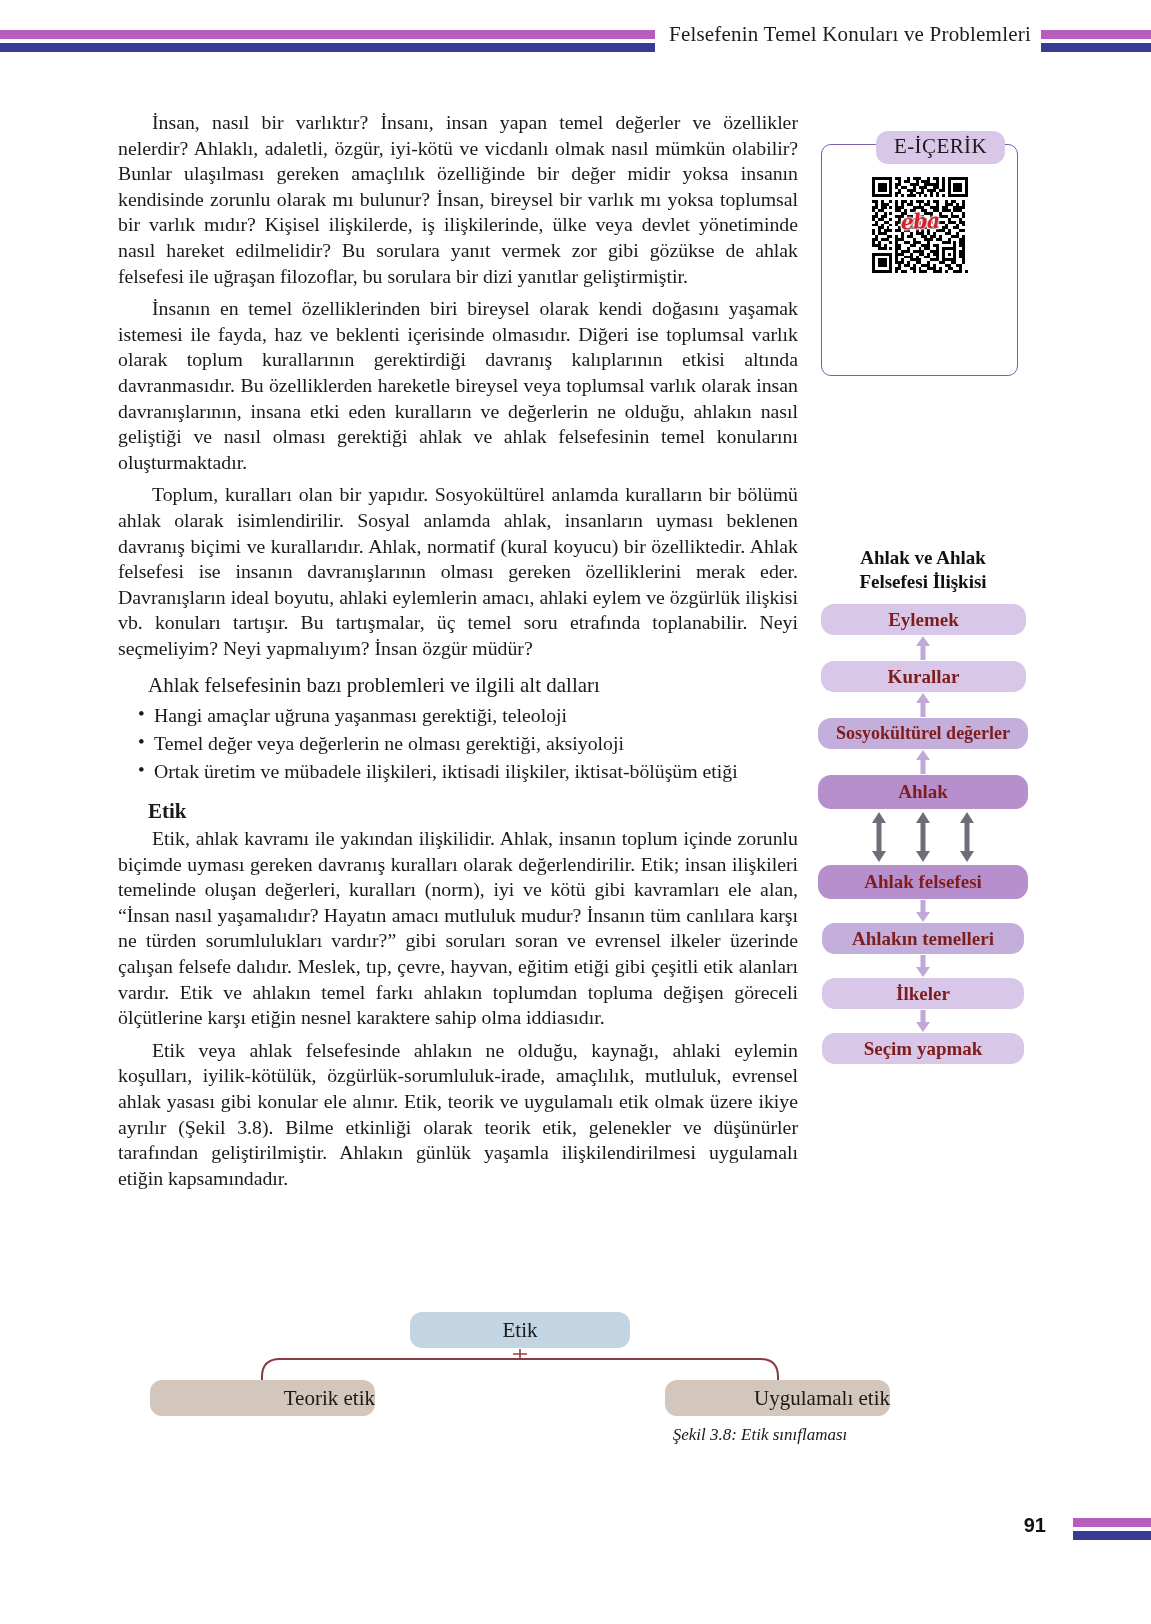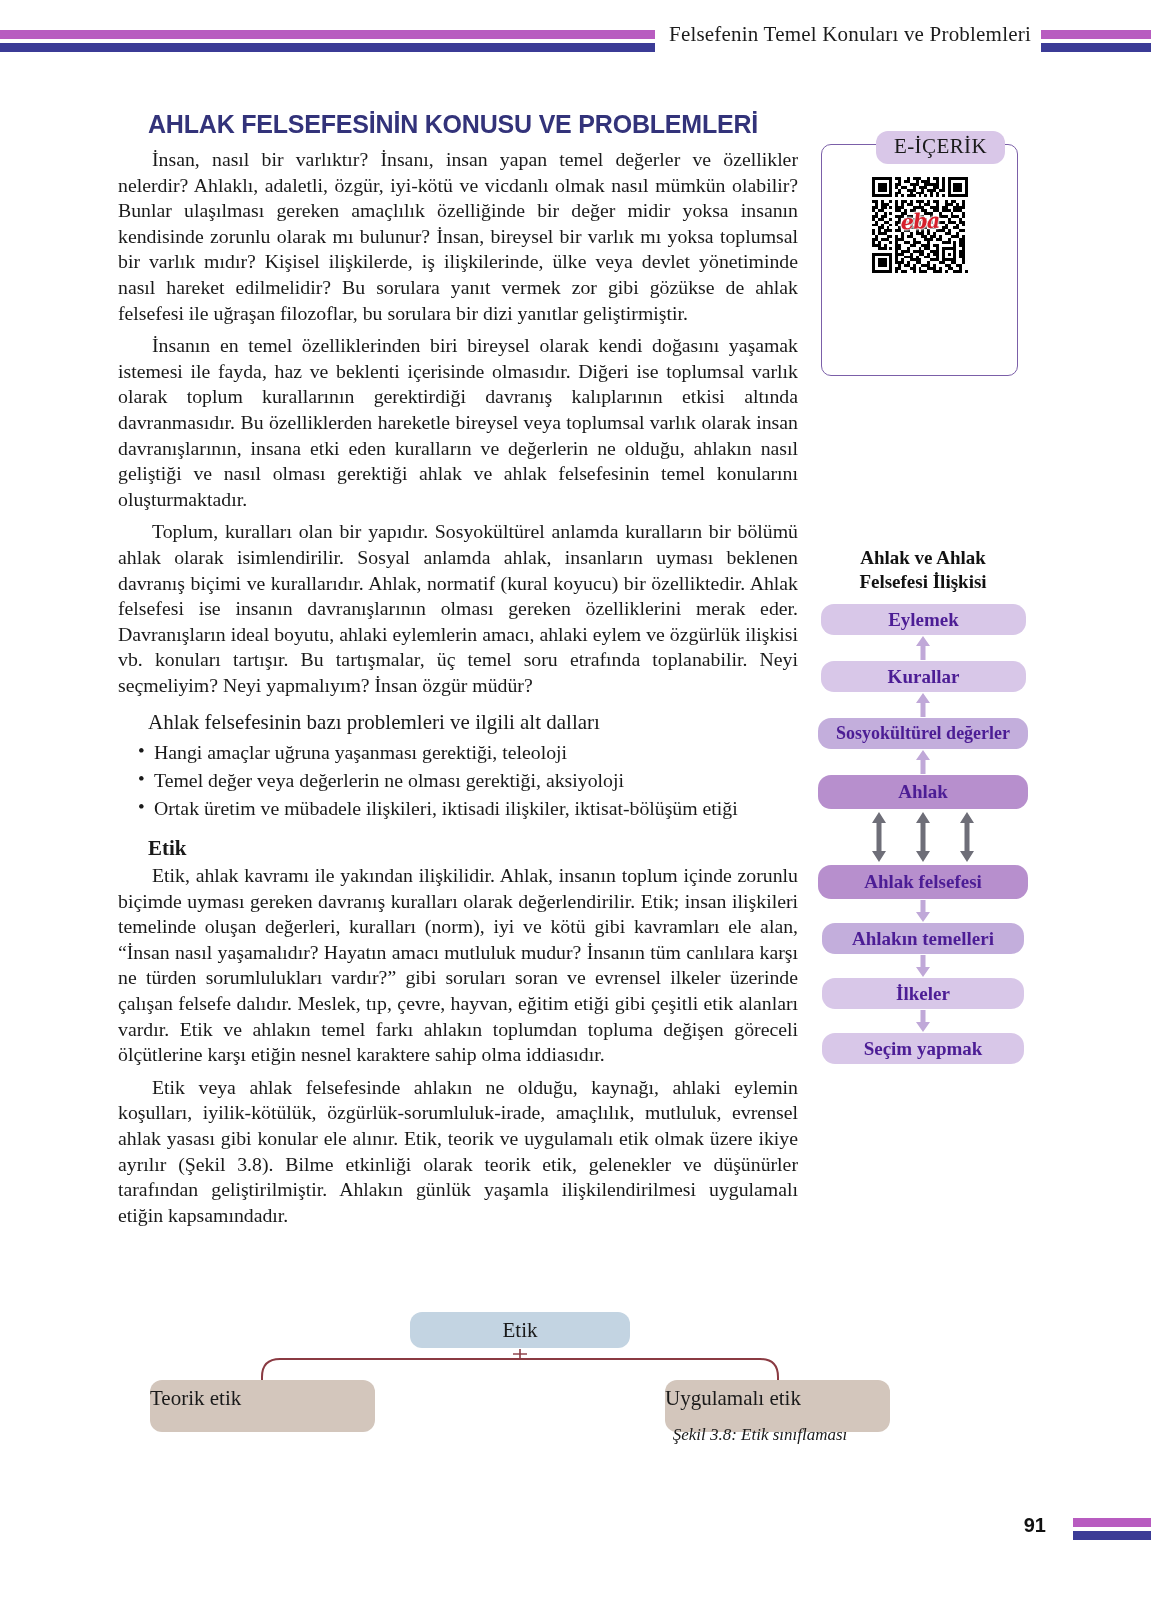--- a/index.html
+++ b/index.html
@@ -345,7 +345,6 @@
 </div>
 
 <div class="main-col">
-  <h1 class="section-title">AHLAK FELSEFESİNİN KONUSU VE PROBLEMLERİ</h1>
 
   <p class="body">İnsan, nasıl bir varlıktır? İnsanı, insan yapan temel değerler ve özellikler nelerdir? Ahlaklı, adaletli, özgür, iyi-kötü ve vicdanlı olmak nasıl mümkün olabilir? Bunlar ulaşılması gereken amaçlılık özelliğinde bir değer midir yoksa insanın kendisinde zorunlu olarak mı bulunur? İnsan, bireysel bir varlık mı yoksa toplumsal bir varlık mıdır? Kişisel ilişkilerde, iş ilişkilerinde, ülke veya devlet yönetiminde nasıl hareket edilmelidir? Bu sorulara yanıt vermek zor gibi gözükse de ahlak felsefesi ile uğraşan filozoflar, bu sorulara bir dizi yanıtlar geliştirmiştir.</p>
   <p class="body">İnsanın en temel özelliklerinden biri bireysel olarak kendi doğasını yaşamak istemesi ile fayda, haz ve beklenti içerisinde olmasıdır. Diğeri ise toplumsal varlık olarak toplum kurallarının gerektirdiği davranış kalıplarının etkisi altında davranmasıdır. Bu özelliklerden hareketle bireysel veya toplumsal varlık olarak insan davranışlarının, insana etki eden kuralların ve değerlerin ne olduğu, ahlakın nasıl geliştiği ve nasıl olması gerektiği ahlak ve ahlak felsefesinin temel konularını oluşturmaktadır.</p>

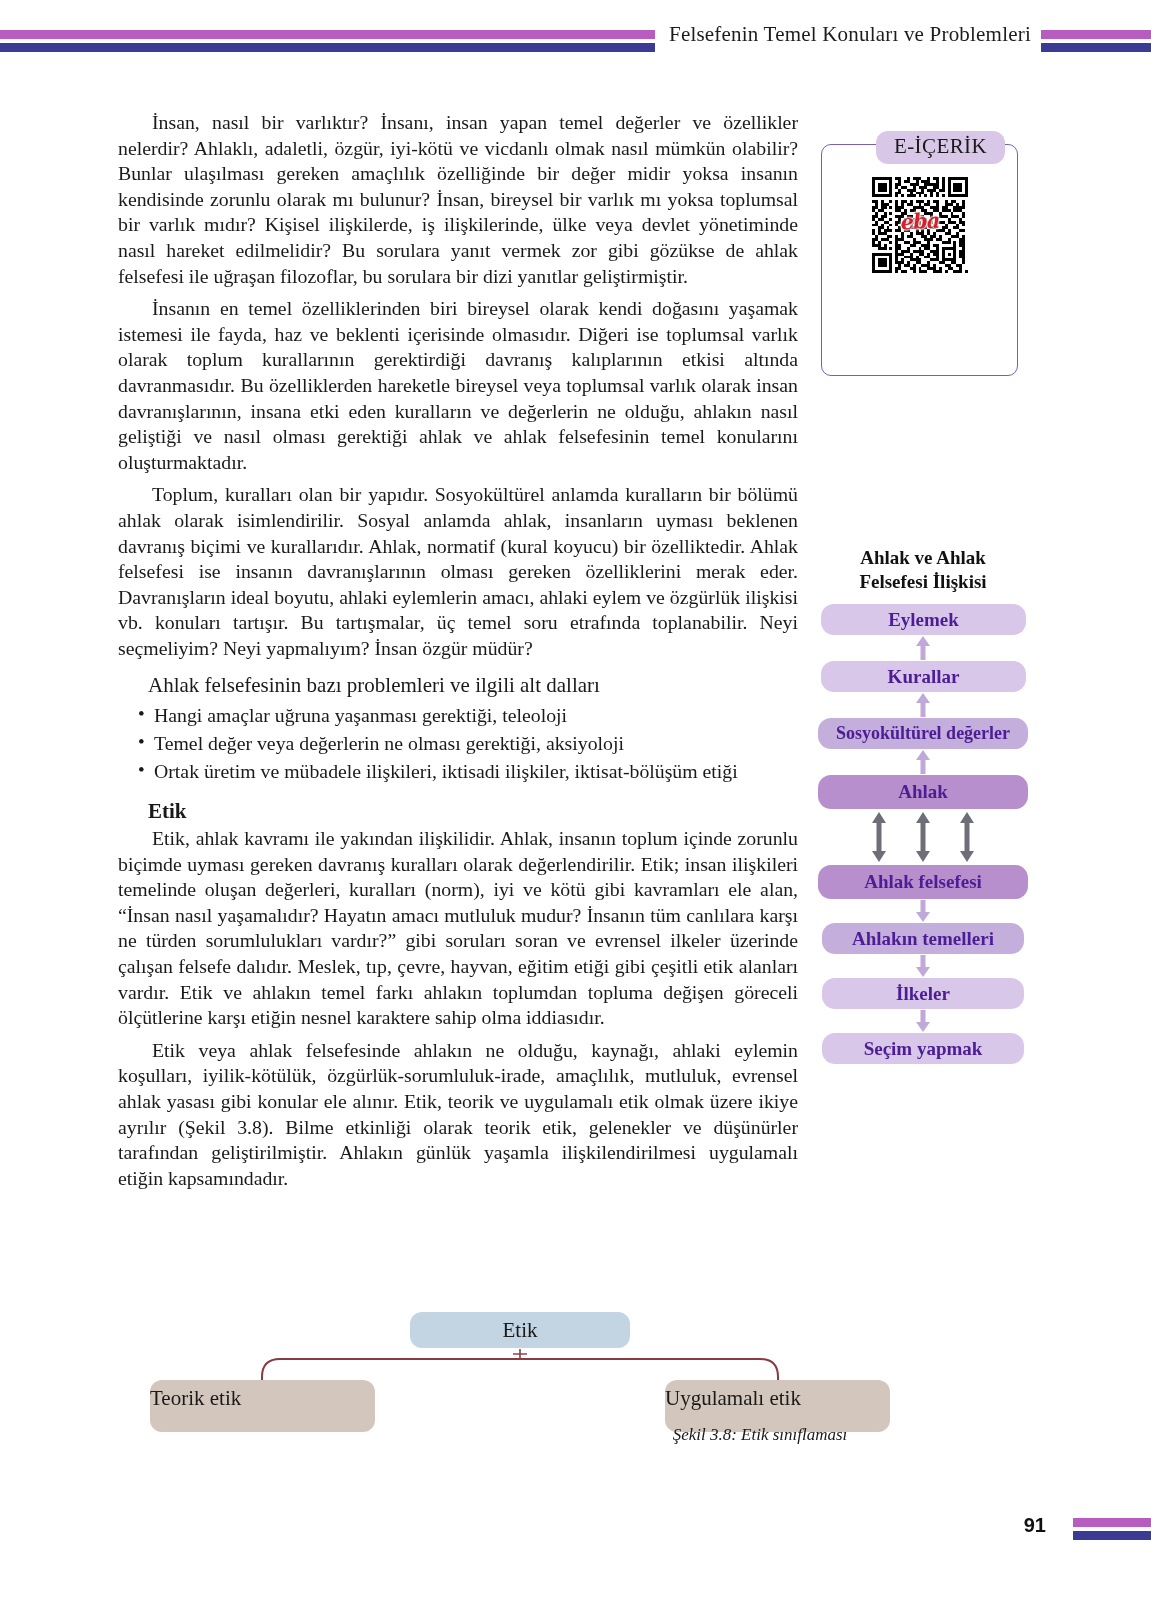--- a/index.html
+++ b/index.html
@@ -214,7 +214,7 @@
     font-size: 19px;
     line-height: 31px;
     height: 31px;
-    color: #4c1d95;
+    color: #7f1d1d;
     white-space: nowrap;
   }
   .fbox.b1 { background: #d8c7e8; width: 205px; margin-left: 3px; }

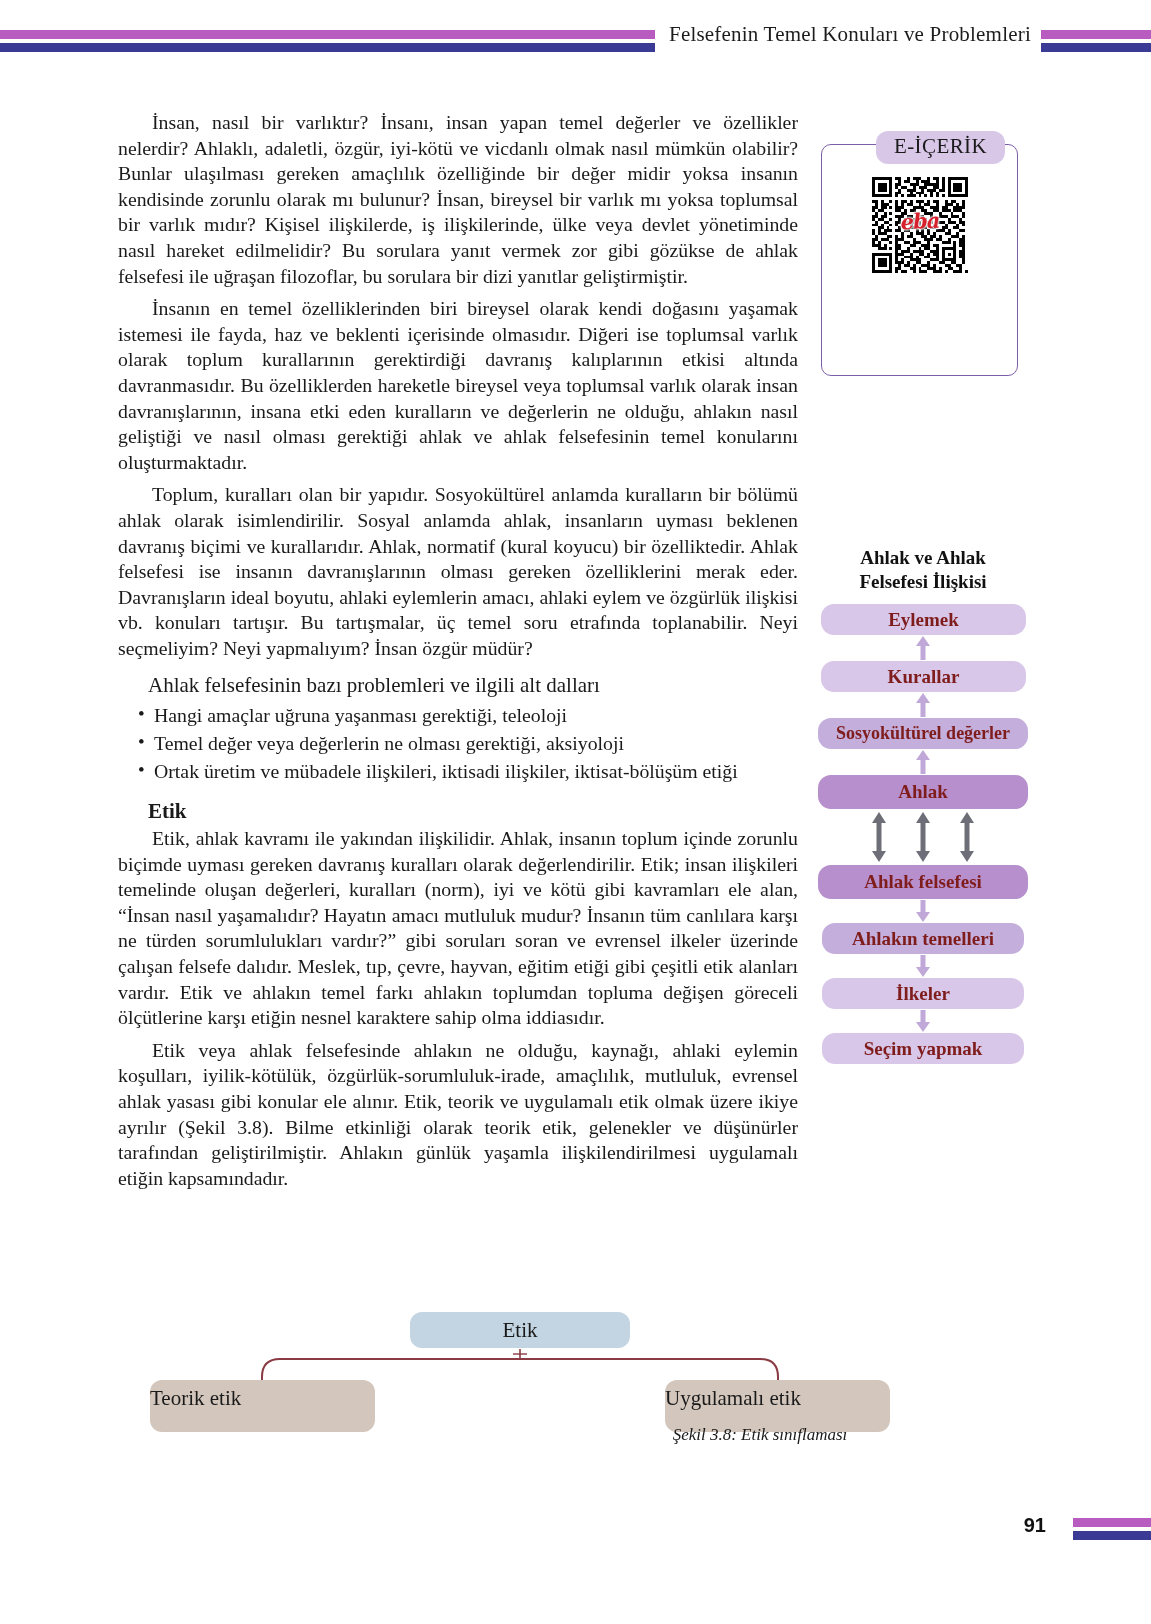--- a/index.html
+++ b/index.html
@@ -275,10 +275,10 @@
   .etik-child {
     position: absolute;
     top: 75px;
-    height: 52px;
+    height: 36px;
     background: #d3c6bc;
     border-radius: 12px;
-    text-align: left;
+    text-align: right;
     line-height: 36px;
     font-size: 21px;
     color: #1a1a1a;

